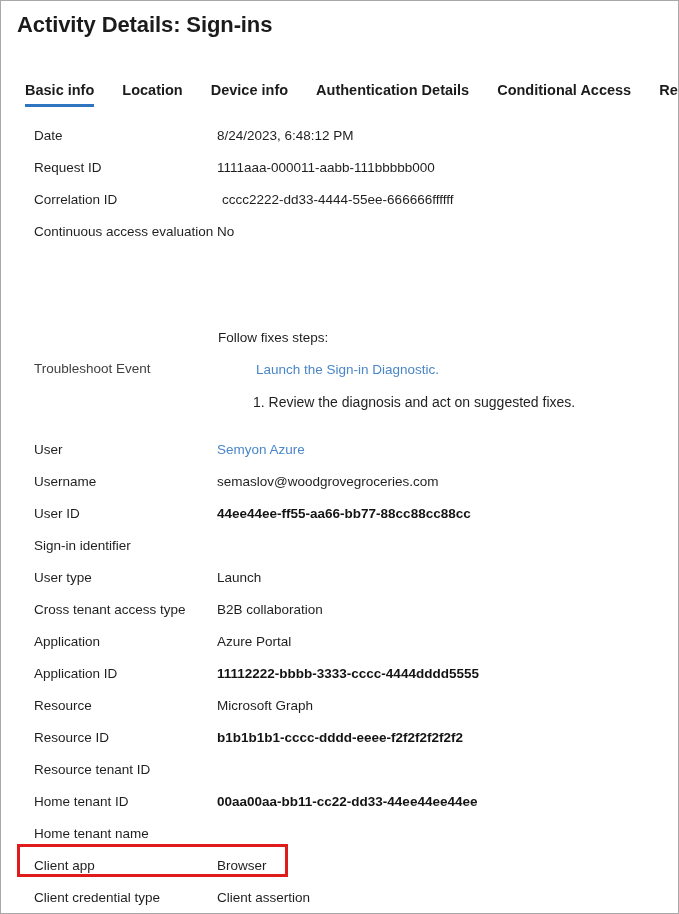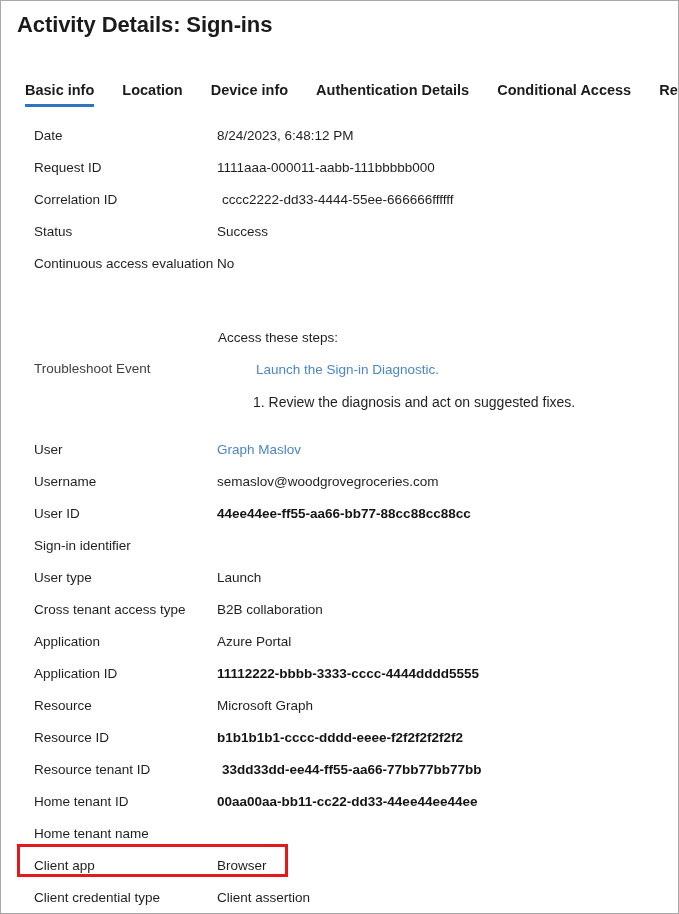--- a/index.html
+++ b/index.html
@@ -191,10 +191,6 @@
         <div class="value indent-1">cccc2222-dd33-4444-55ee-666666ffffff</div>
       </div>
       <div class="row">
-        <div class="label">Status</div>
-        <div class="value">Success</div>
-      </div>
-      <div class="row">
         <div class="label">Continuous access evaluation</div>
         <div class="value">No</div>
       </div>

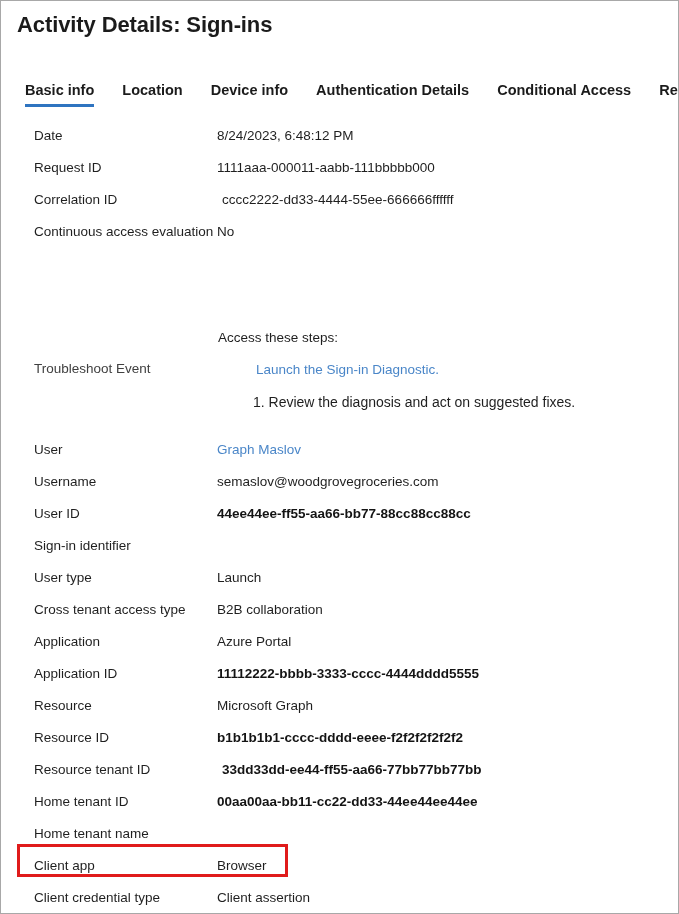--- a/index.html
+++ b/index.html
@@ -198,7 +198,7 @@
 
   <div class="troubleshoot">
     <div class="label">Troubleshoot Event</div>
-    <div class="ts-line1">Access these steps:</div>
+    <div class="ts-line1">Follow fixes steps:</div>
     <div class="ts-link">Launch the Sign-in Diagnostic.</div>
     <div class="ts-step">1. Review the diagnosis and act on suggested fixes.</div>
   </div>

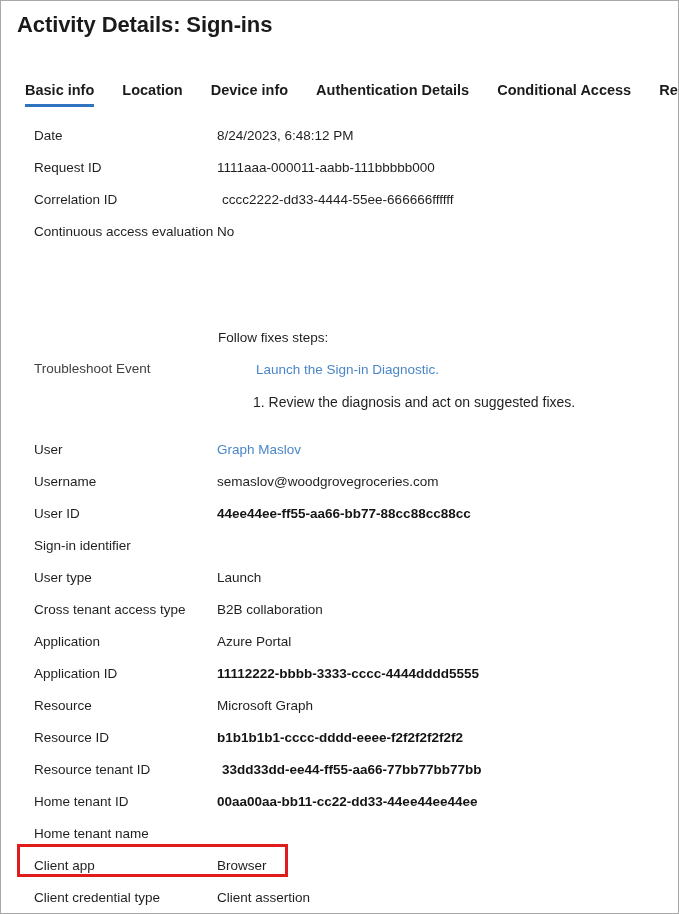--- a/index.html
+++ b/index.html
@@ -206,7 +206,7 @@
   <div class="rows" style="top:432px;text-align:right;" id="rows-bottom">
       <div class="row">
         <div class="label">User</div>
-        <div class="value link">Graph Maslov</div>
+        <div class="value link">Semyon Azure</div>
       </div>
       <div class="row">
         <div class="label">Username</div>

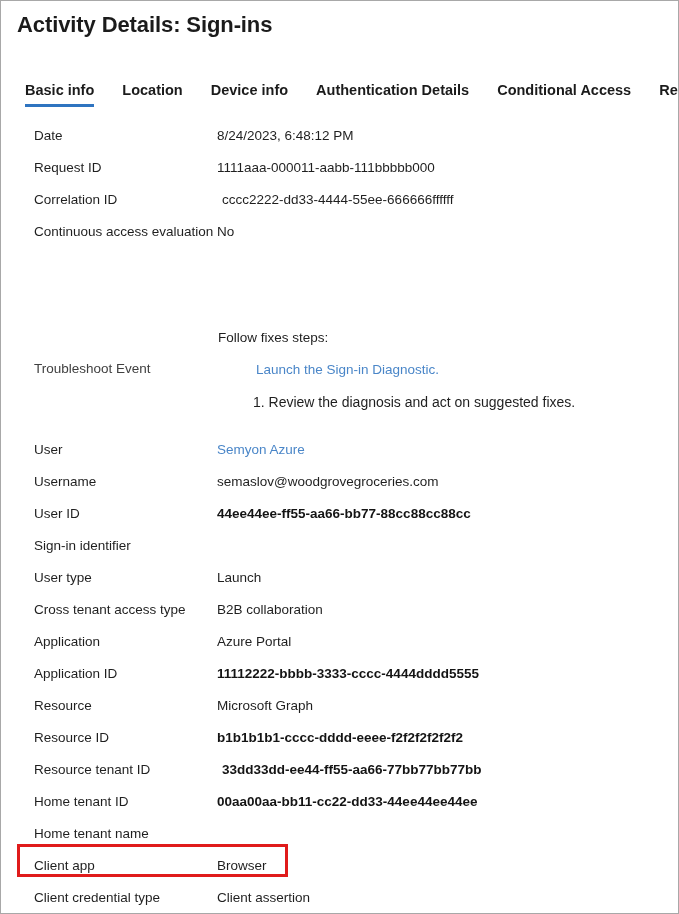--- a/index.html
+++ b/index.html
@@ -246,7 +246,6 @@
       </div>
       <div class="row">
         <div class="label">Resource tenant ID</div>
-        <div class="value bold indent-1">33dd33dd-ee44-ff55-aa66-77bb77bb77bb</div>
       </div>
       <div class="row">
         <div class="label">Home tenant ID</div>

